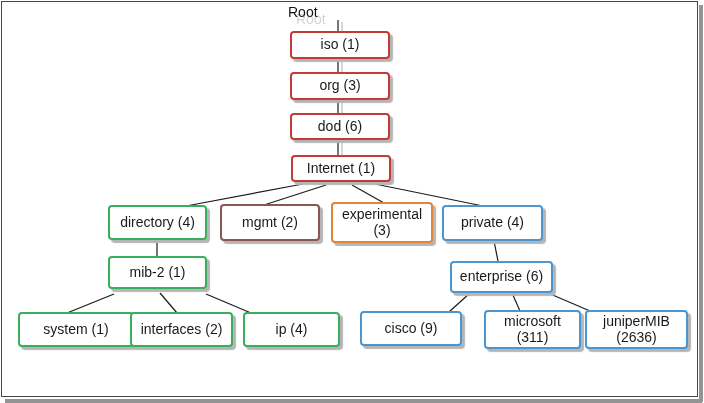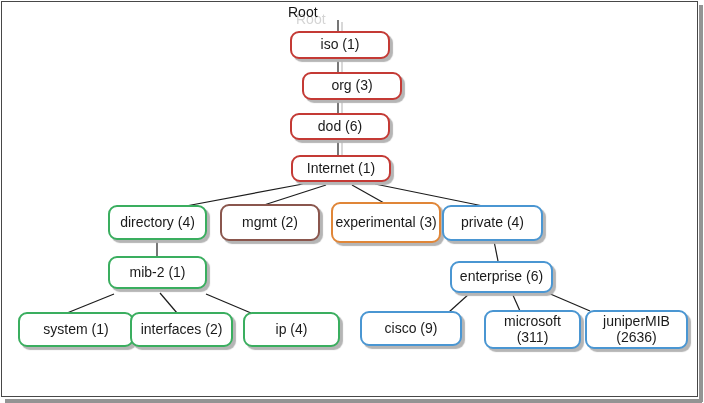--- a/index.html
+++ b/index.html
@@ -24,7 +24,7 @@
     position: absolute; z-index: 2;
     background: #ffffff;
     border: 2px solid #888;
-    border-radius: 9px;
+    border-radius: 4px;
     box-shadow: 3px 3px 1px #b5b5b5;
     display: flex; align-items: center; justify-content: center;
     text-align: center; color: #1a1a1a;

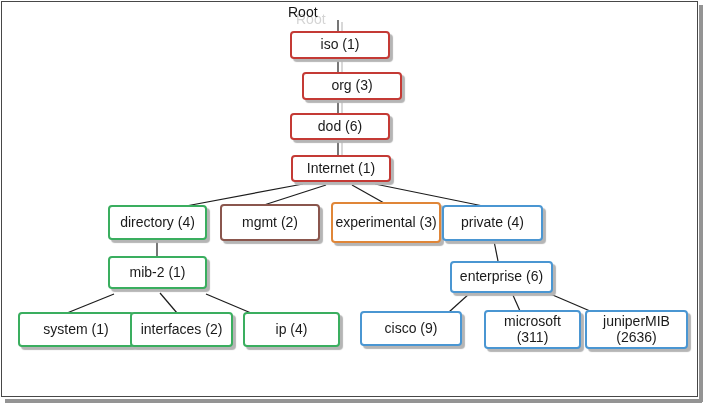--- a/index.html
+++ b/index.html
@@ -87,7 +87,7 @@
       <div class="node" style="left: 290px; top: 31px; width: 100px; height: 28px; border-color: rgb(196, 58, 53);">
         <span>iso (1)</span>
       </div>
-      <div class="node" style="left: 302px; top: 72px; width: 100px; height: 28px; border-color: rgb(196, 58, 53);">
+      <div class="node" style="left: 290px; top: 72px; width: 100px; height: 28px; border-color: rgb(196, 58, 53);">
         <span>org (3)</span>
       </div>
       <div class="node" style="left: 290px; top: 113px; width: 100px; height: 27px; border-color: rgb(196, 58, 53);">

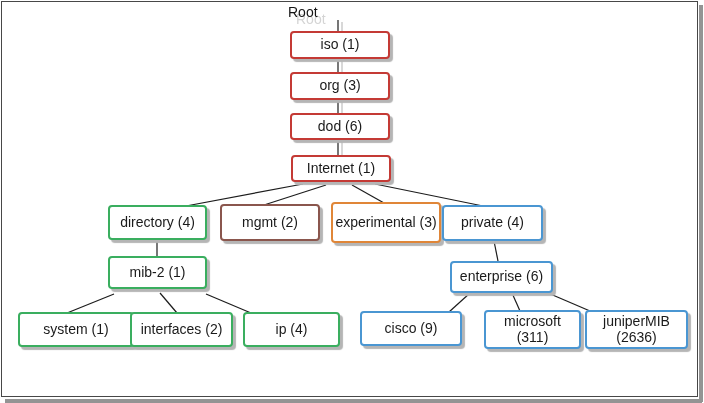--- a/index.html
+++ b/index.html
@@ -102,7 +102,7 @@
       <div class="node" style="left: 220px; top: 204px; width: 100px; height: 37px; border-color: rgb(138, 86, 77);">
         <span>mgmt (2)</span>
       </div>
-      <div class="node" style="left: 331px; top: 202px; width: 110px; height: 41px; border-color: rgb(224, 134, 56); text-align: right;">
+      <div class="node" style="left: 331px; top: 202px; width: 102px; height: 41px; border-color: rgb(224, 134, 56);">
         <span>experimental (3)</span>
       </div>
       <div class="node" style="left: 442px; top: 205px; width: 101px; height: 36px; border-color: rgb(74, 150, 210);">

